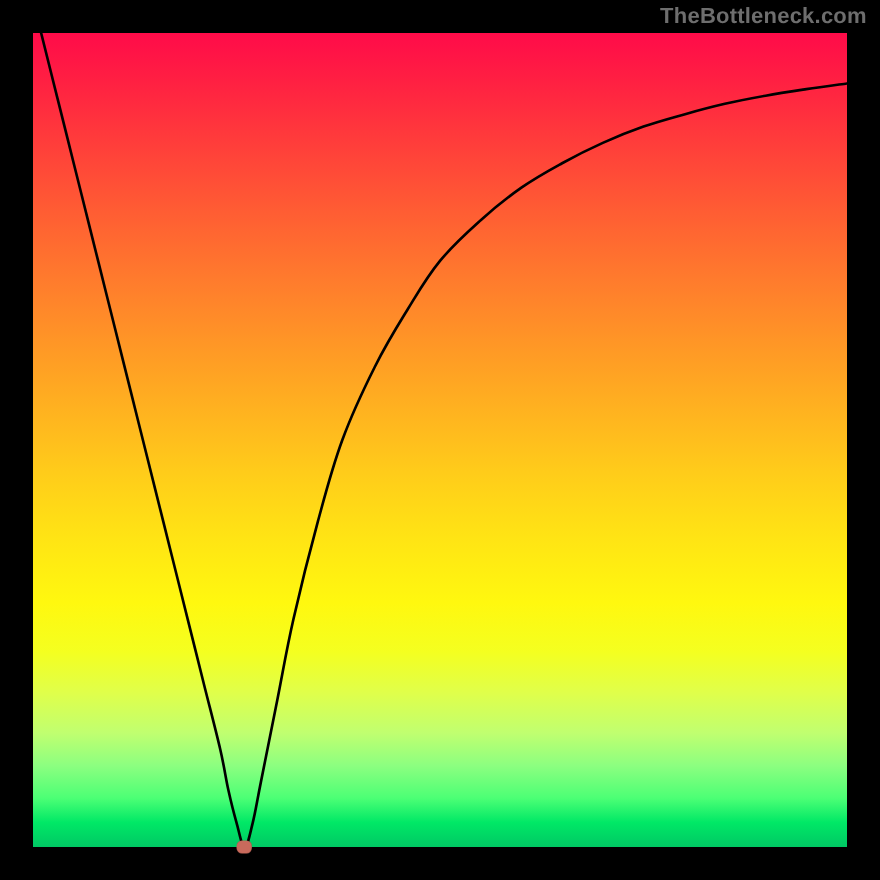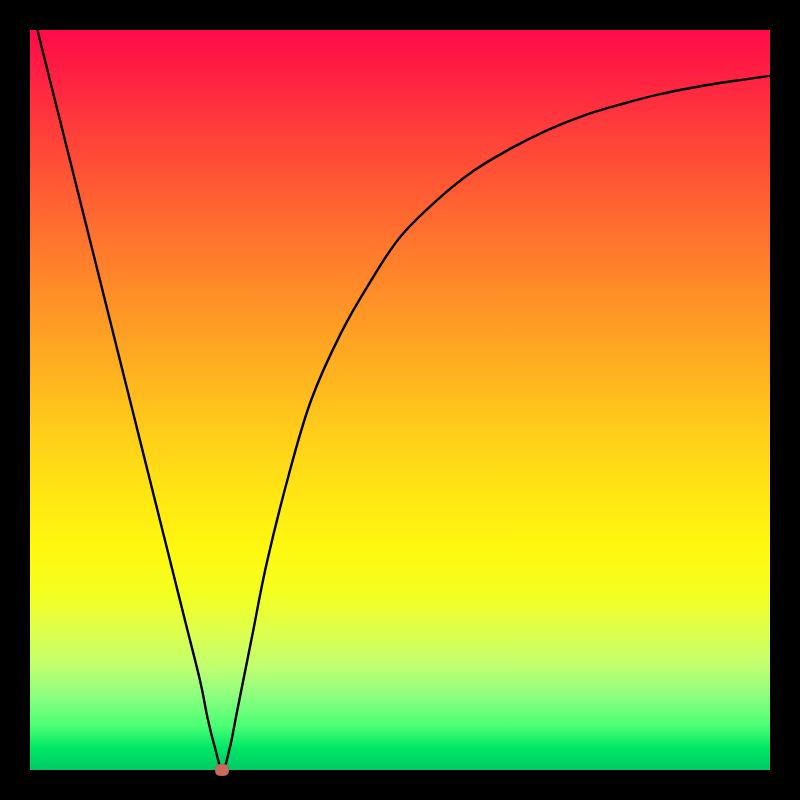--- a/index.html
+++ b/index.html
@@ -78,6 +78,7 @@
 
 <div class="frame">
 
+  <div class="watermark">TheBottleneck.com</div>
 
   <div class="plot-area">
     <svg class="curve-svg" viewBox="0 0 740 740" preserveAspectRatio="none">

